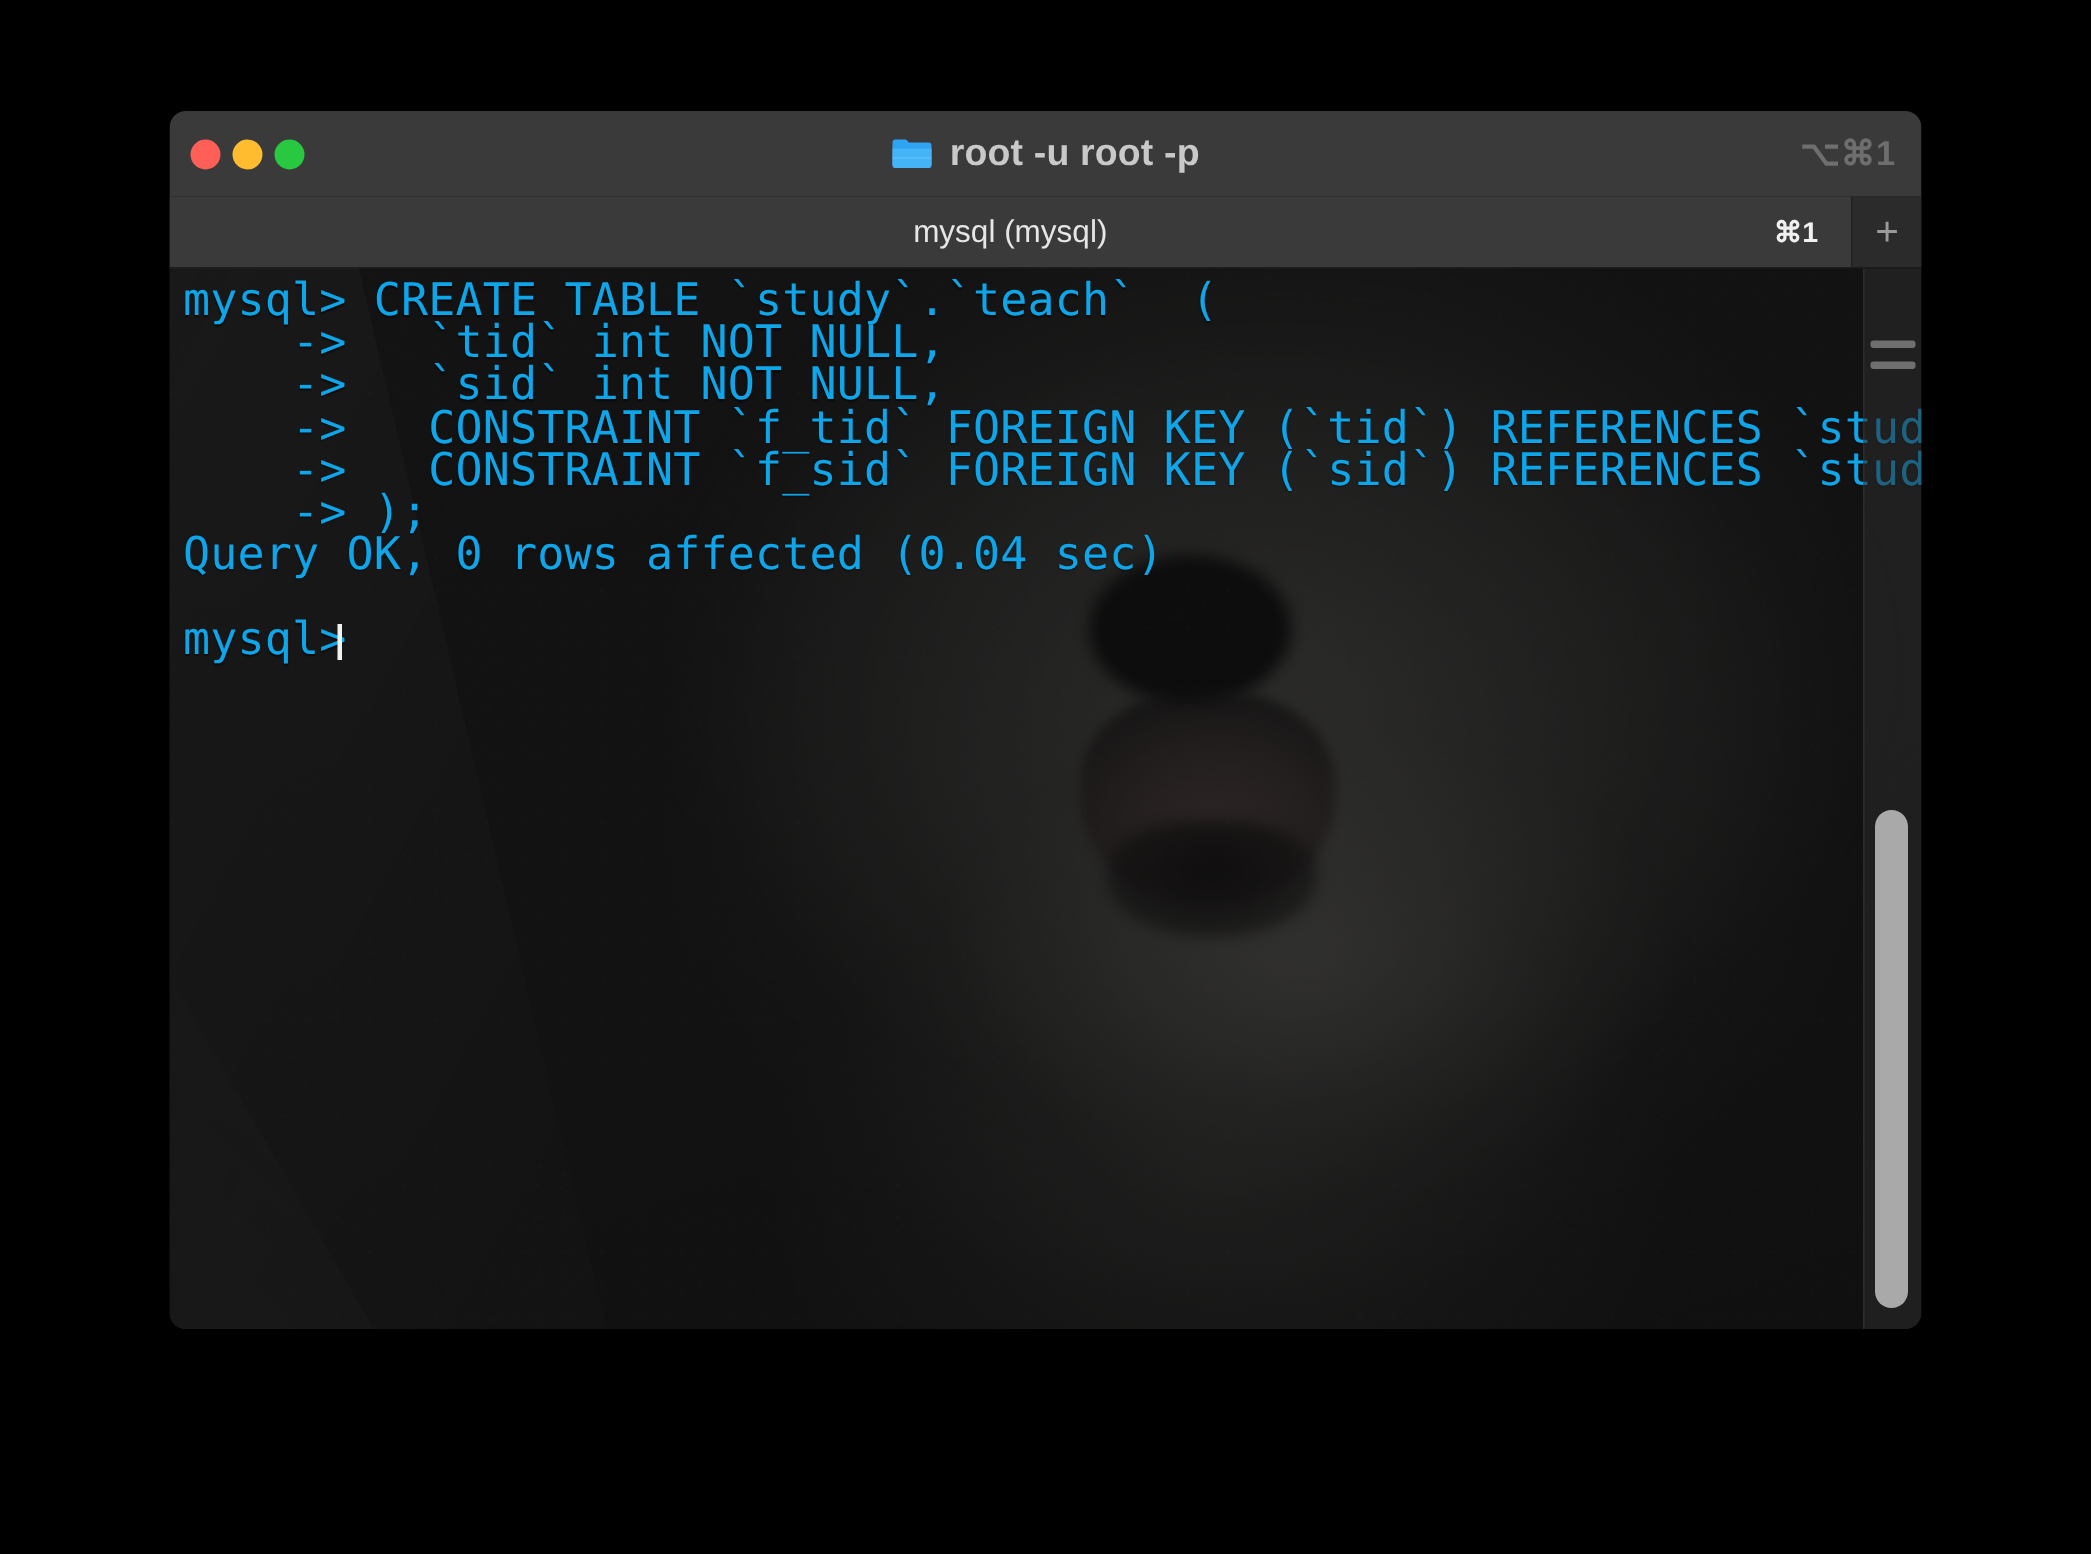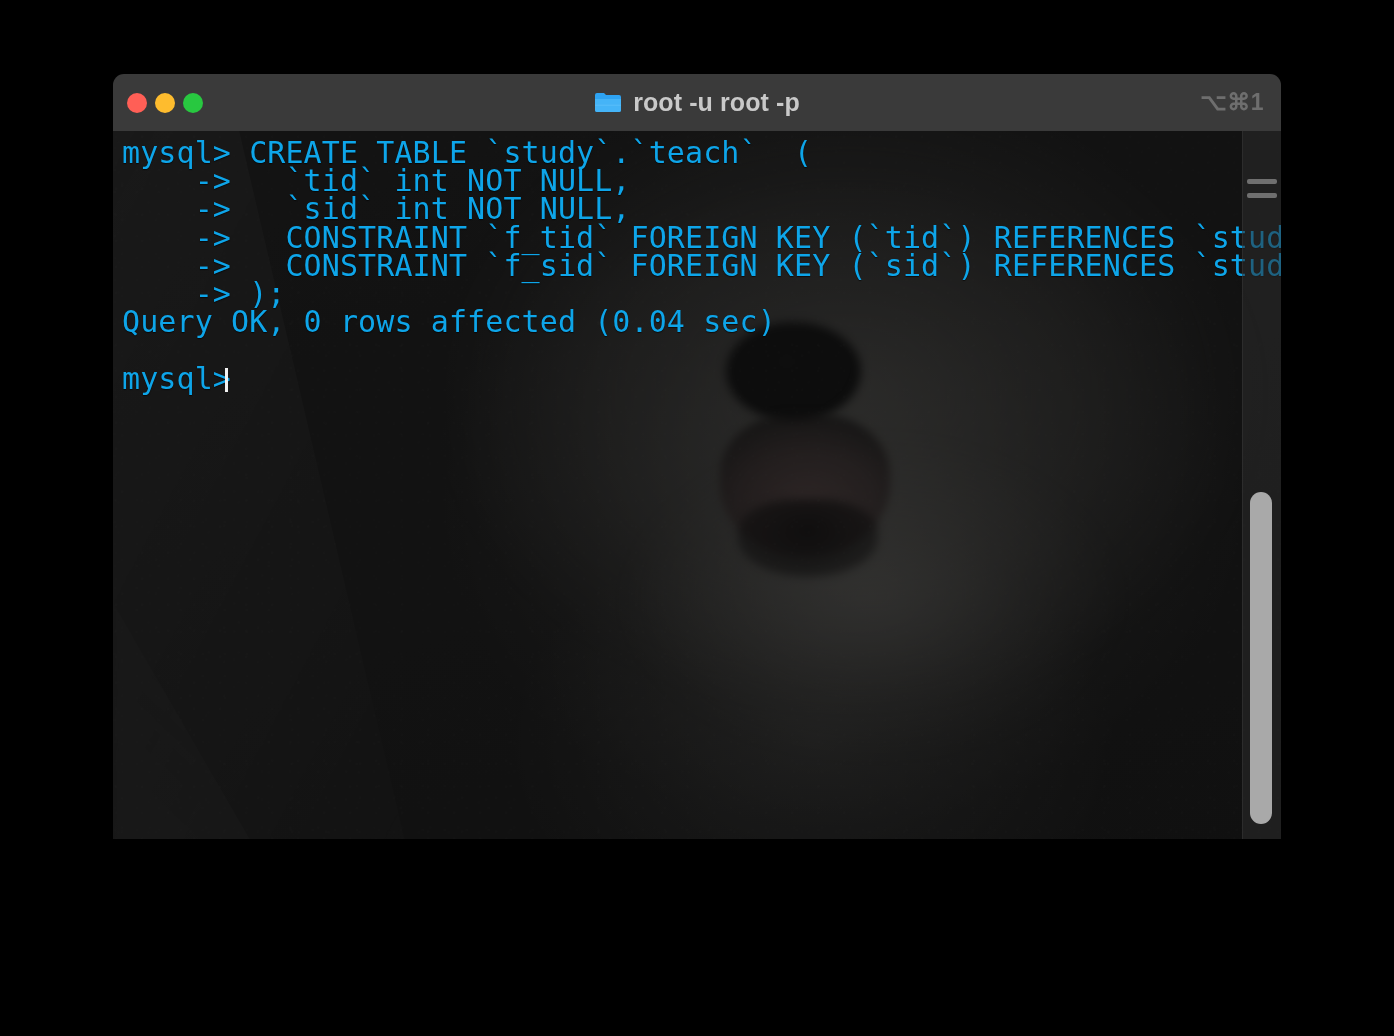--- a/index.html
+++ b/index.html
@@ -346,6 +346,13 @@
       <div id="title-shortcut">⌥⌘1</div>
     </div>
 
+    <div id="tabbar">
+      <div id="tab-active">
+        <span id="tab-label">mysql (mysql)</span>
+        <span id="tab-shortcut">⌘1</span>
+      </div>
+      <div id="new-tab-button">+</div>
+    </div>
 
     <div id="terminal-body">
 

